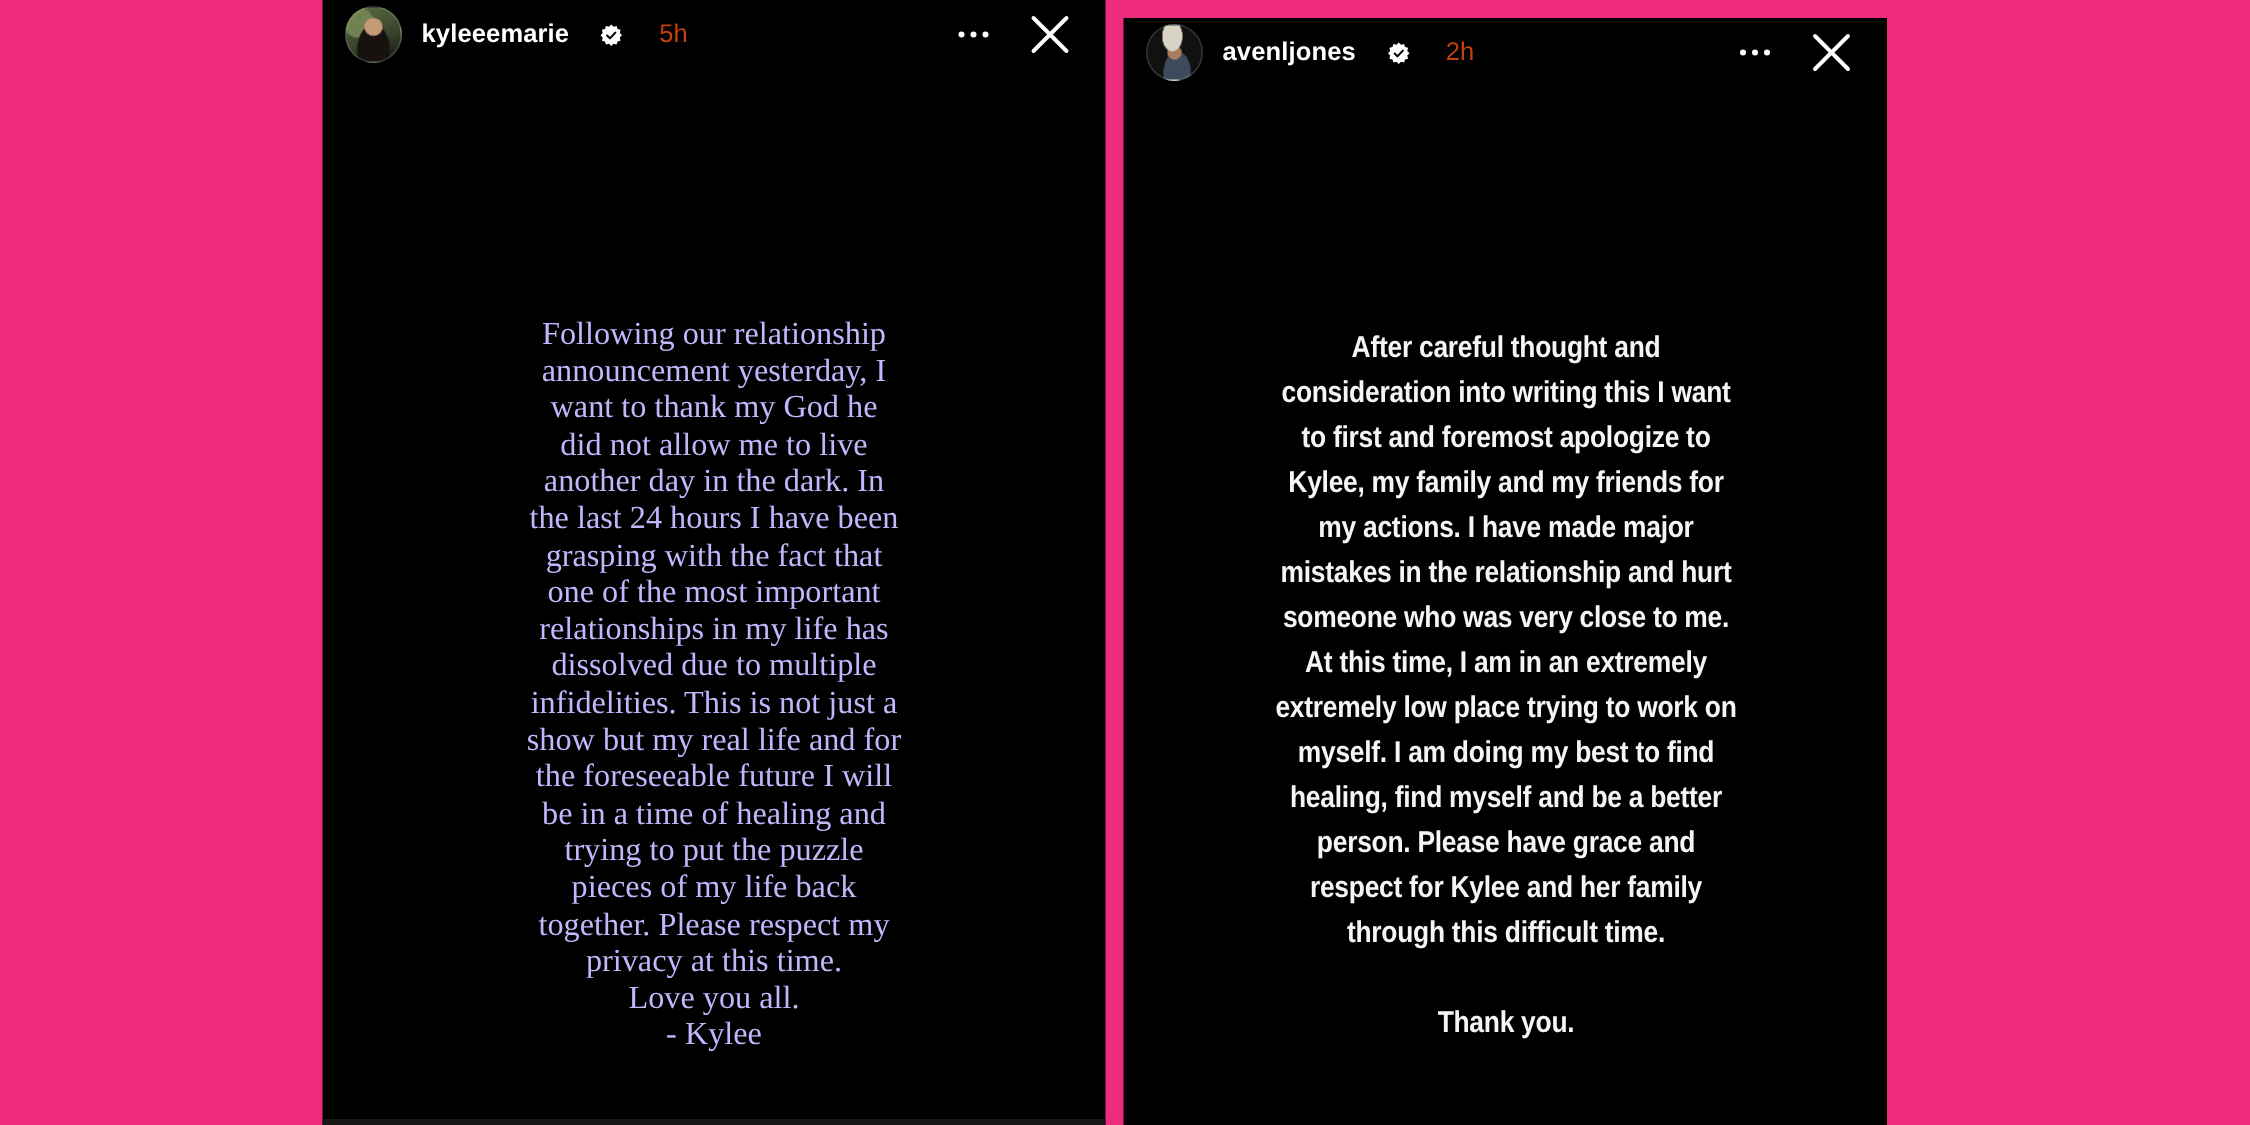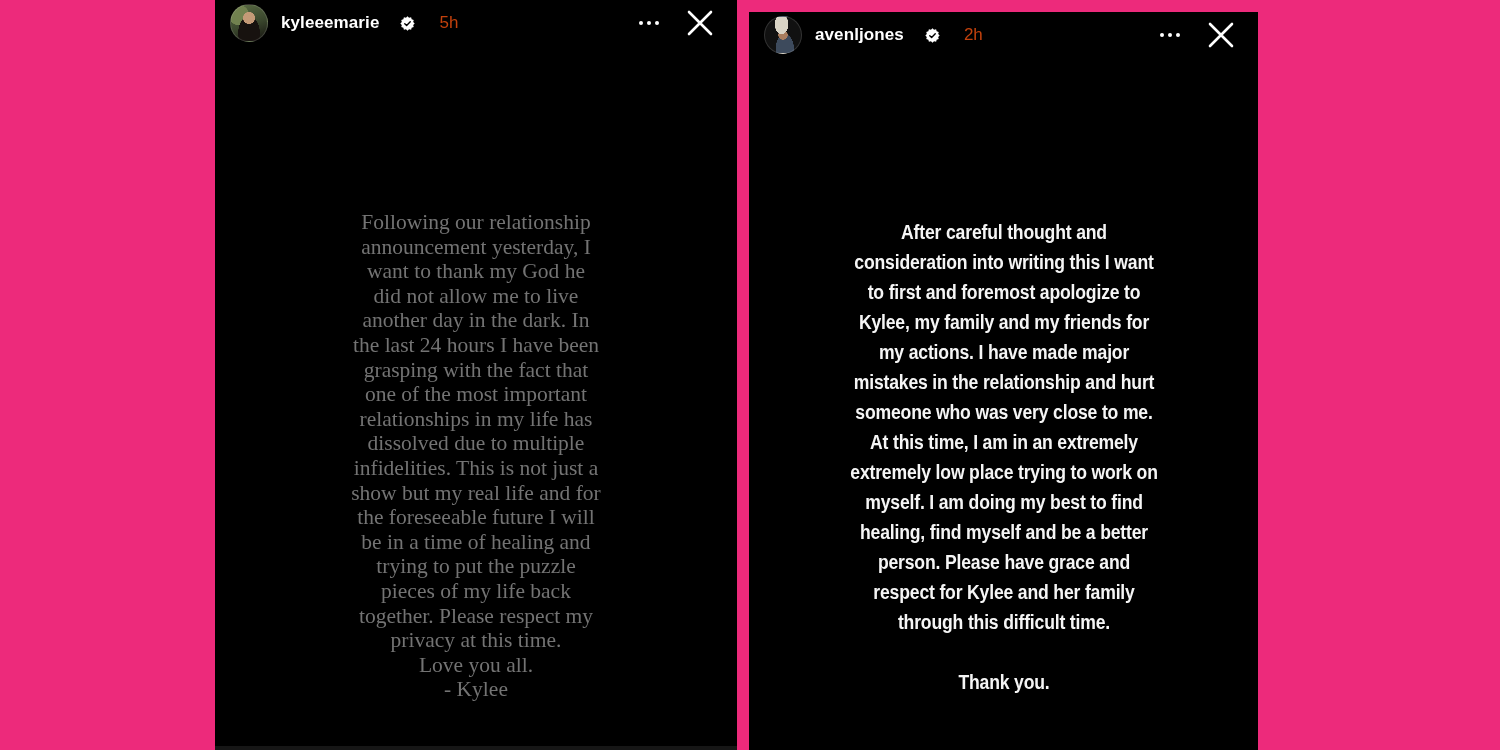--- a/index.html
+++ b/index.html
@@ -36,7 +36,7 @@
   .close-btn { width:30px; height:30px; cursor:pointer; display:block; }
 
   .story-text { position:absolute; left:50%; text-align:center;
-                white-space:pre-line; color:#737373; }
+                white-space:pre-line; color:#c4b5fd; }
   .story-text.serif { top:210px; width:370px; transform:translateX(-50%);
       font-family:"Liberation Serif","DejaVu Serif",serif;
       font-size:21.5px; line-height:24.6px; }

